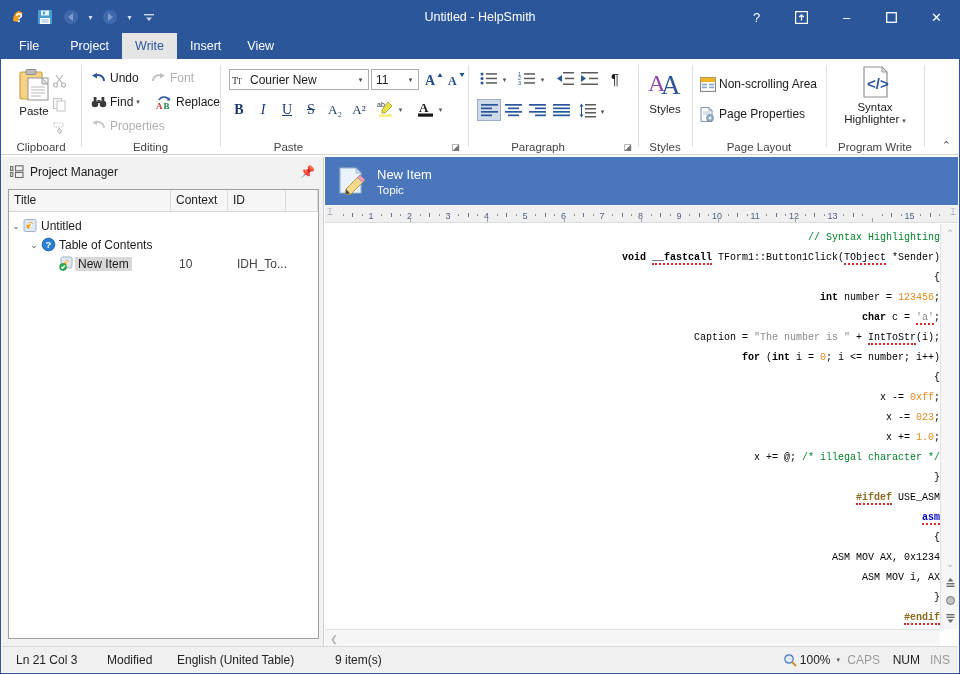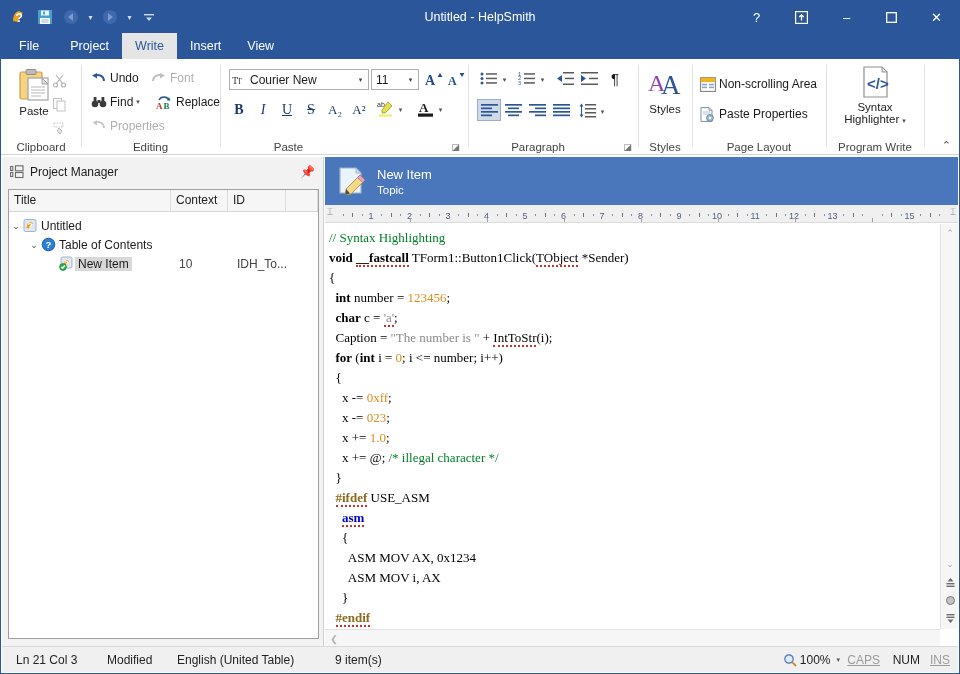--- a/index.html
+++ b/index.html
@@ -556,7 +556,7 @@
             <circle cx="10" cy="11" r="1.2" fill="#ffffff"></circle>
           </svg>
         </span>
-        <span>Paste Properties</span>
+        <span>Page Properties</span>
       </div>
       <div class="glabel">Page Layout</div>
     </div>

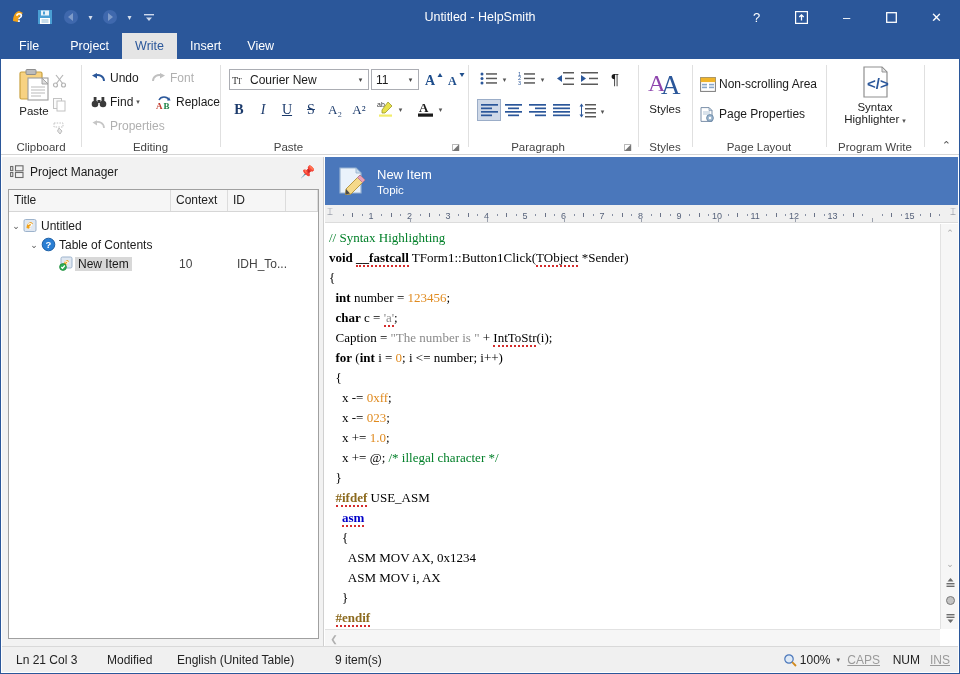--- a/index.html
+++ b/index.html
@@ -118,8 +118,8 @@
 
   .code-area { position: absolute; left: 0; top: 67px; right: 18px; bottom: 18px;
                background: #ffffff; overflow: hidden; padding: 4px 0 0 4px; }
-  pre.code { font-family: Liberation Serif, serif;
-             font-size: 13px; line-height: 20px; white-space: pre; color: #000000; }
+  pre.code { font-family: Liberation Mono, monospace;
+             font-size: 10px; line-height: 20px; white-space: pre; color: #000000; text-align: right; }
   .kw   { color: #000000; font-weight: bold; }
   .cmt  { color: #007f28; }
   .num  { color: #e08a1e; }

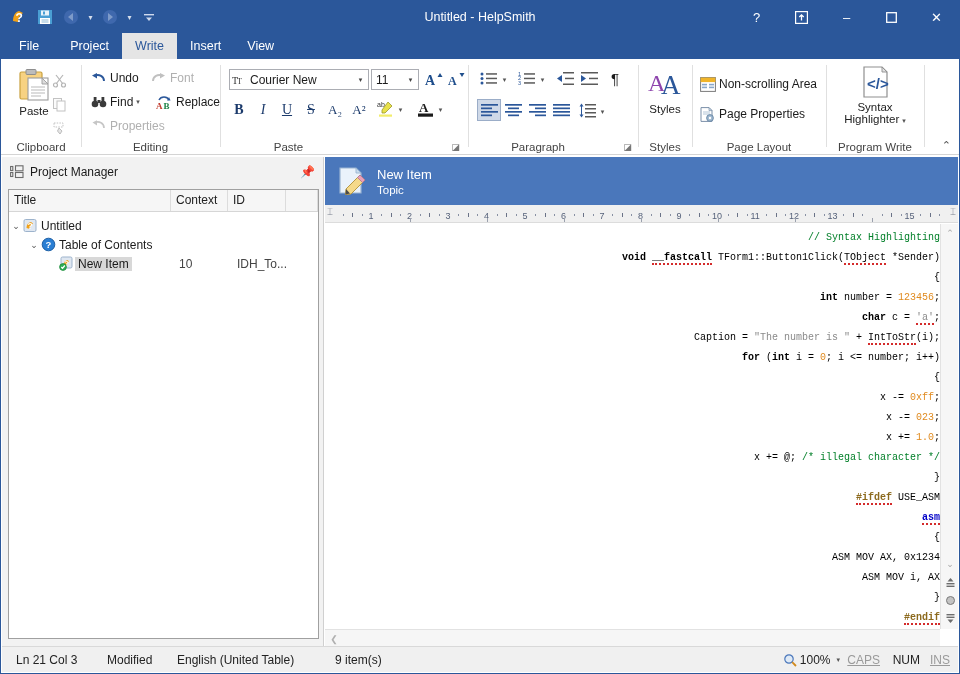--- a/index.html
+++ b/index.html
@@ -144,7 +144,7 @@
                background: #f0f0f0; border-top: 1px solid #d9d9d9;
                display: flex; align-items: center; font-size: 12px; color: #222; }
   .sb-item { position: absolute; white-space: nowrap; }
-  .sb-dim { color: #9a9a9a; text-decoration: underline; }
+  .sb-dim { color: #9a9a9a; }
   .zoom-box { position: absolute; display: flex; align-items: center; gap: 3px; }
   svg { display: block; }
 </style>

